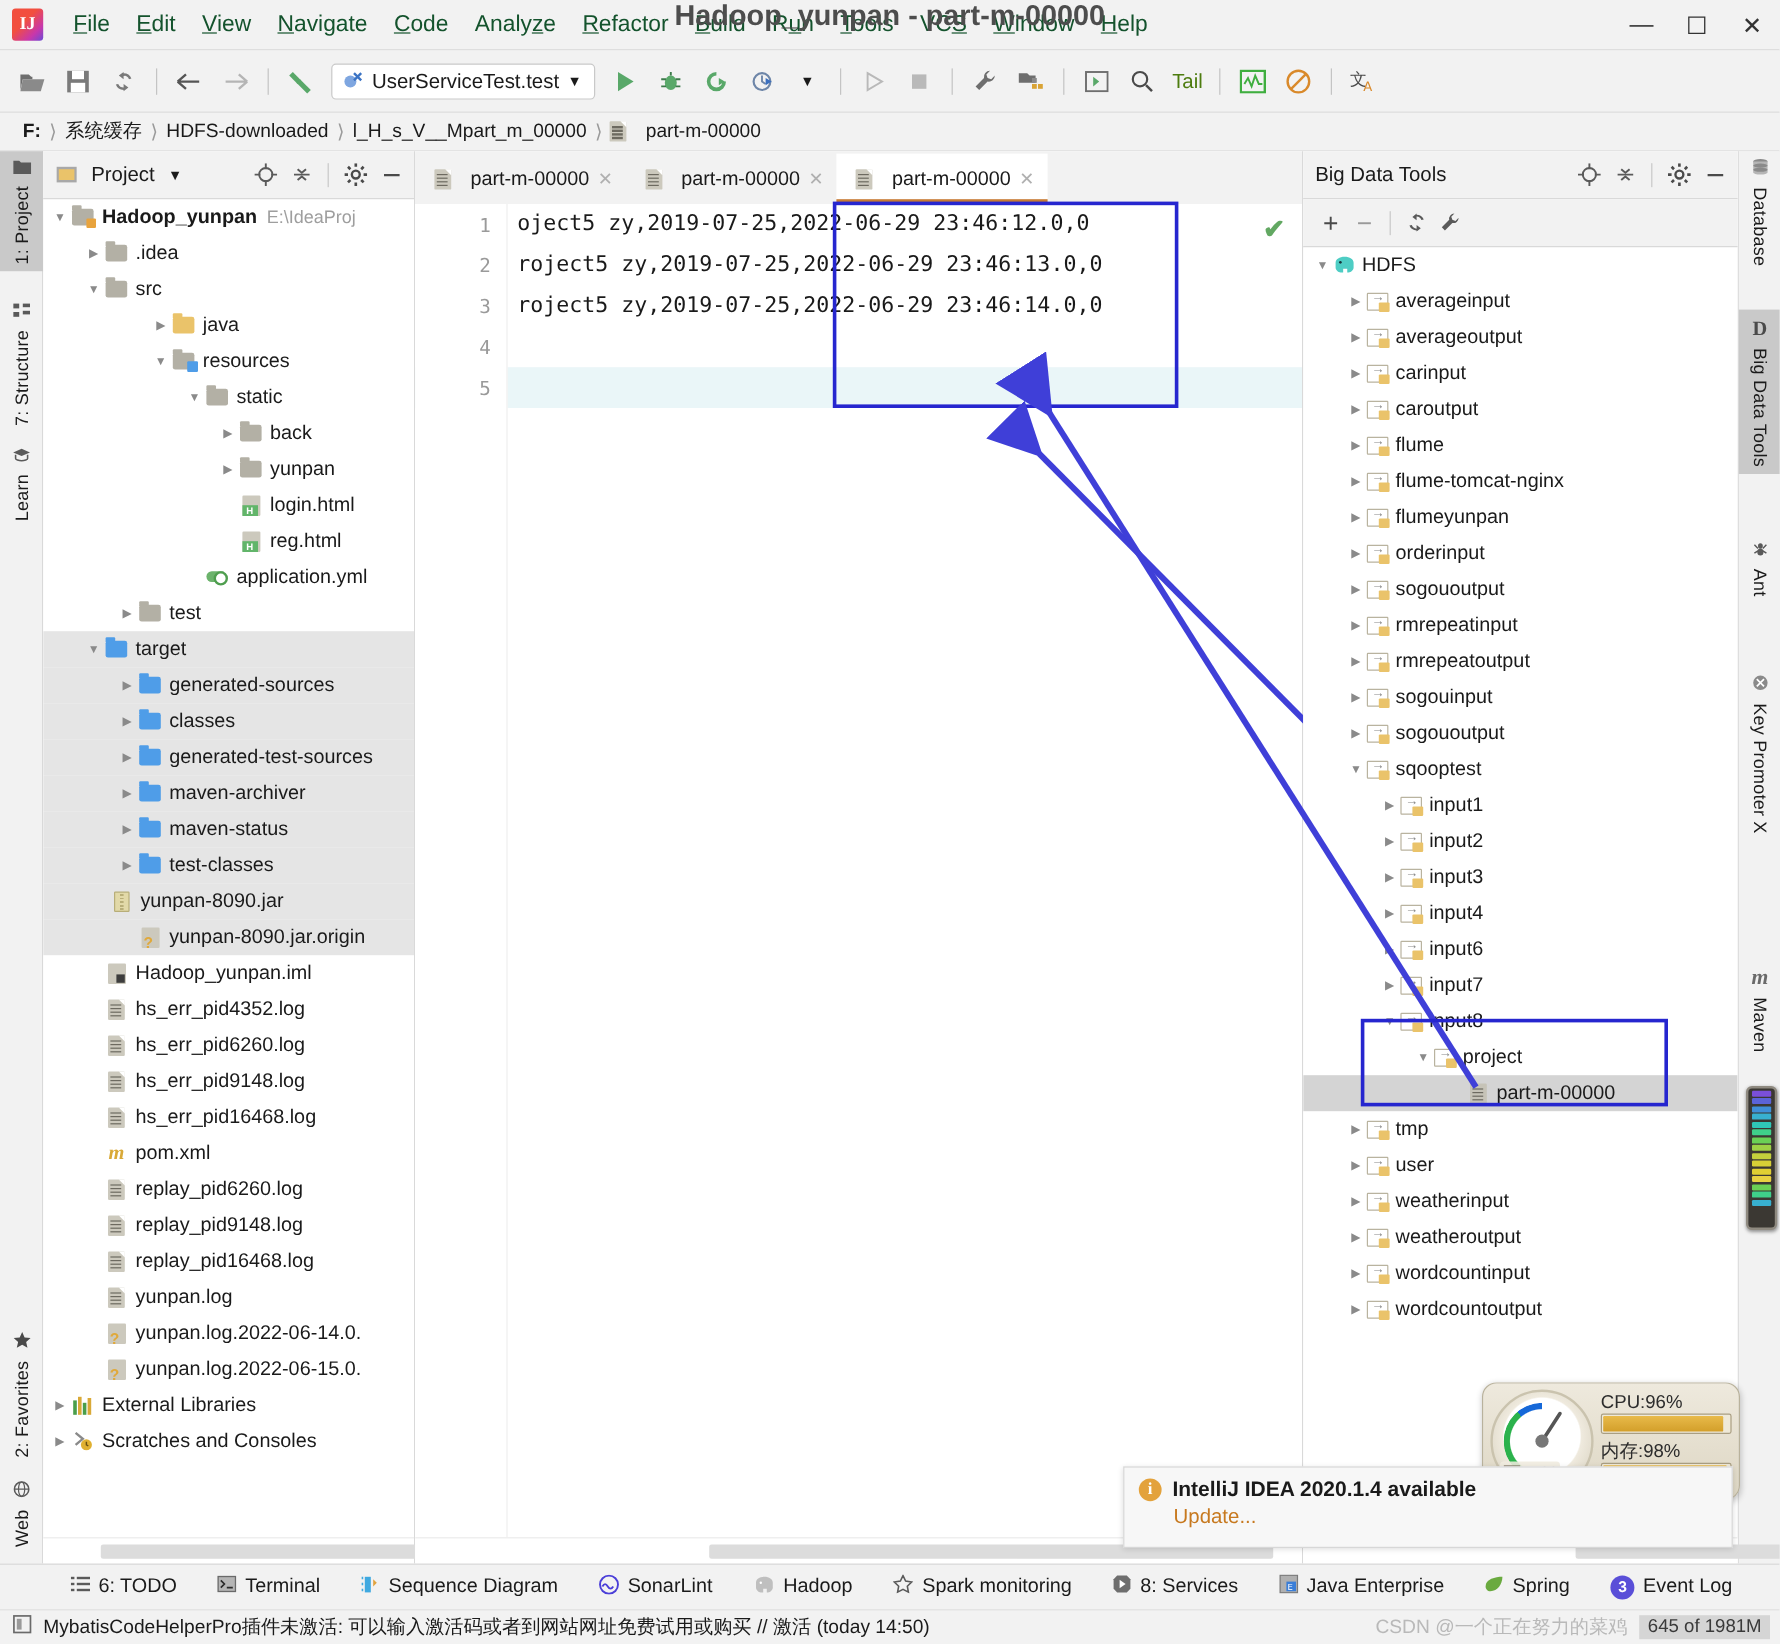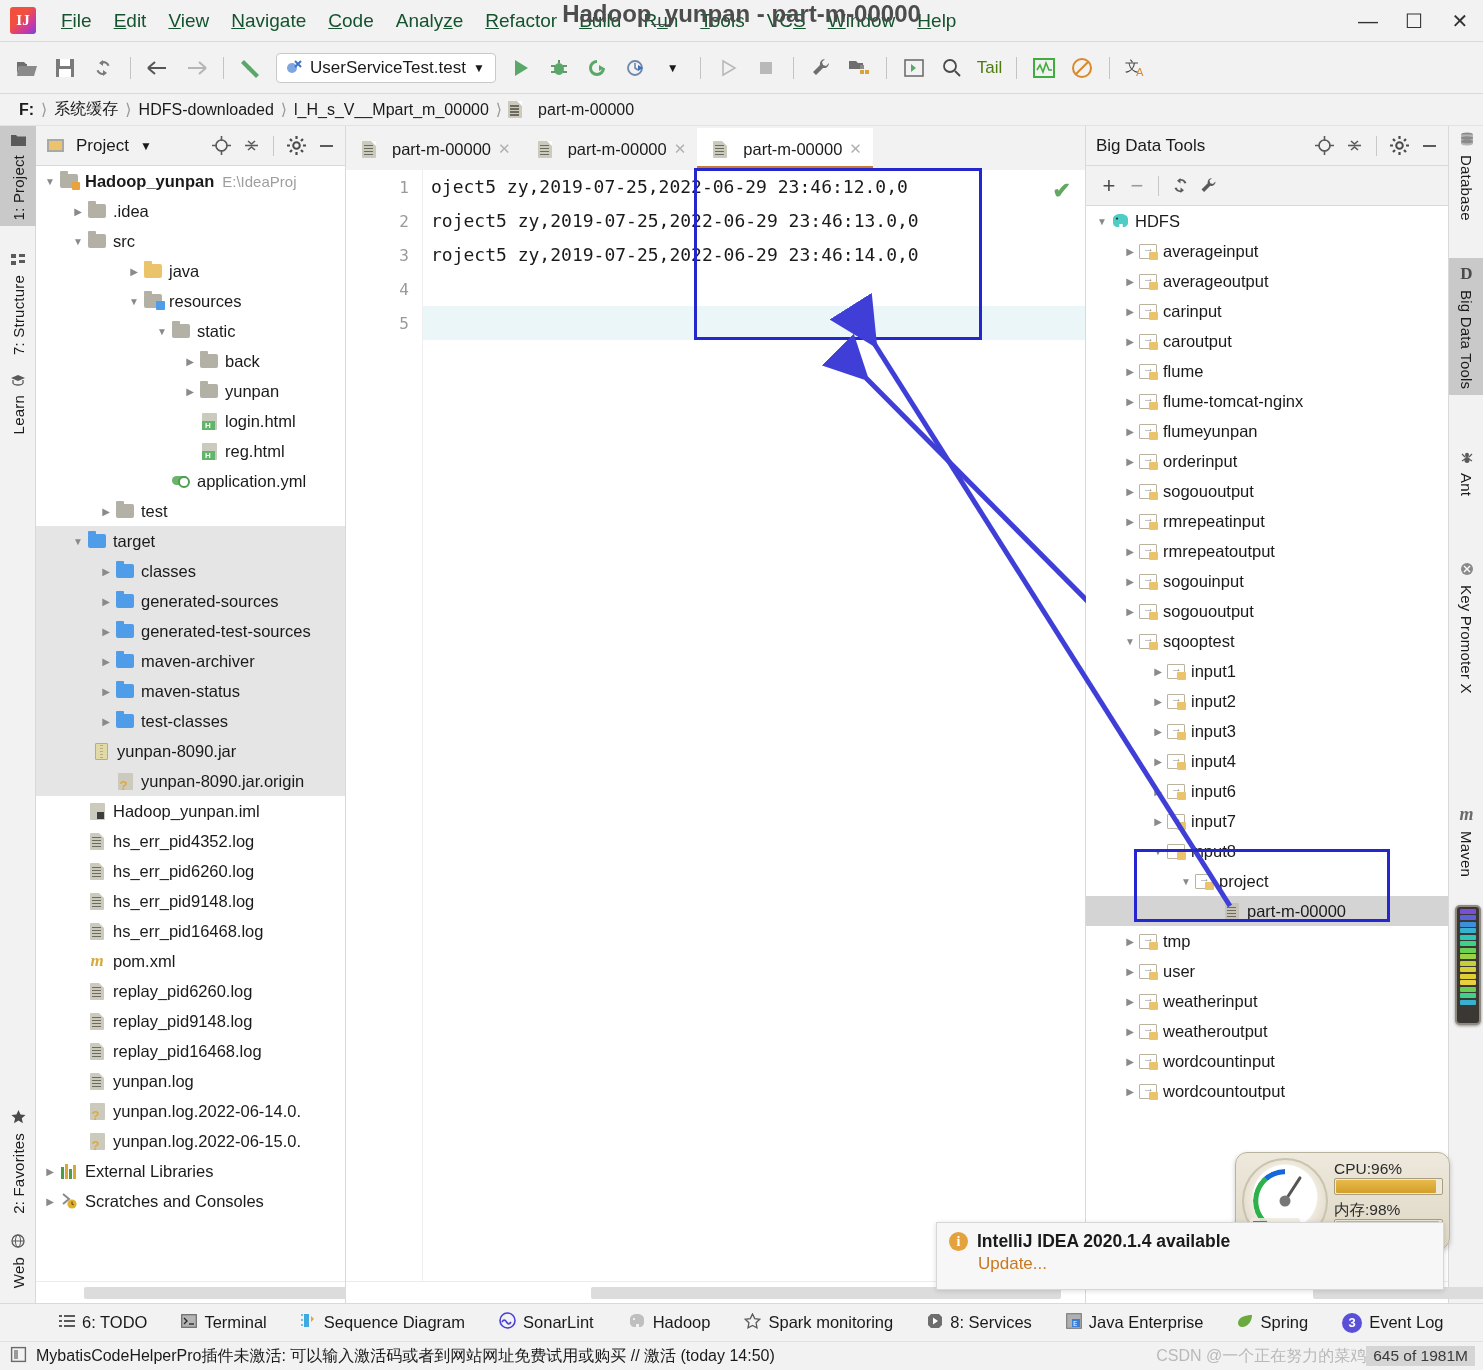--- a/index.html
+++ b/index.html
@@ -683,14 +683,14 @@
           <span class="ticon">
             <span class="fld blue"></span>
           </span>
+          <span class="tlabel">generated-sources</span>
+        </div>
+        <div class="trow hl" style="padding-left: 62px;">
+          <span class="arrow right"></span>
+          <span class="ticon">
+            <span class="fld blue"></span>
+          </span>
           <span class="tlabel">classes</span>
-        </div>
-        <div class="trow hl" style="padding-left: 62px;">
-          <span class="arrow right"></span>
-          <span class="ticon">
-            <span class="fld blue"></span>
-          </span>
-          <span class="tlabel">generated-sources</span>
         </div>
         <div class="trow hl" style="padding-left: 62px;">
           <span class="arrow right"></span>

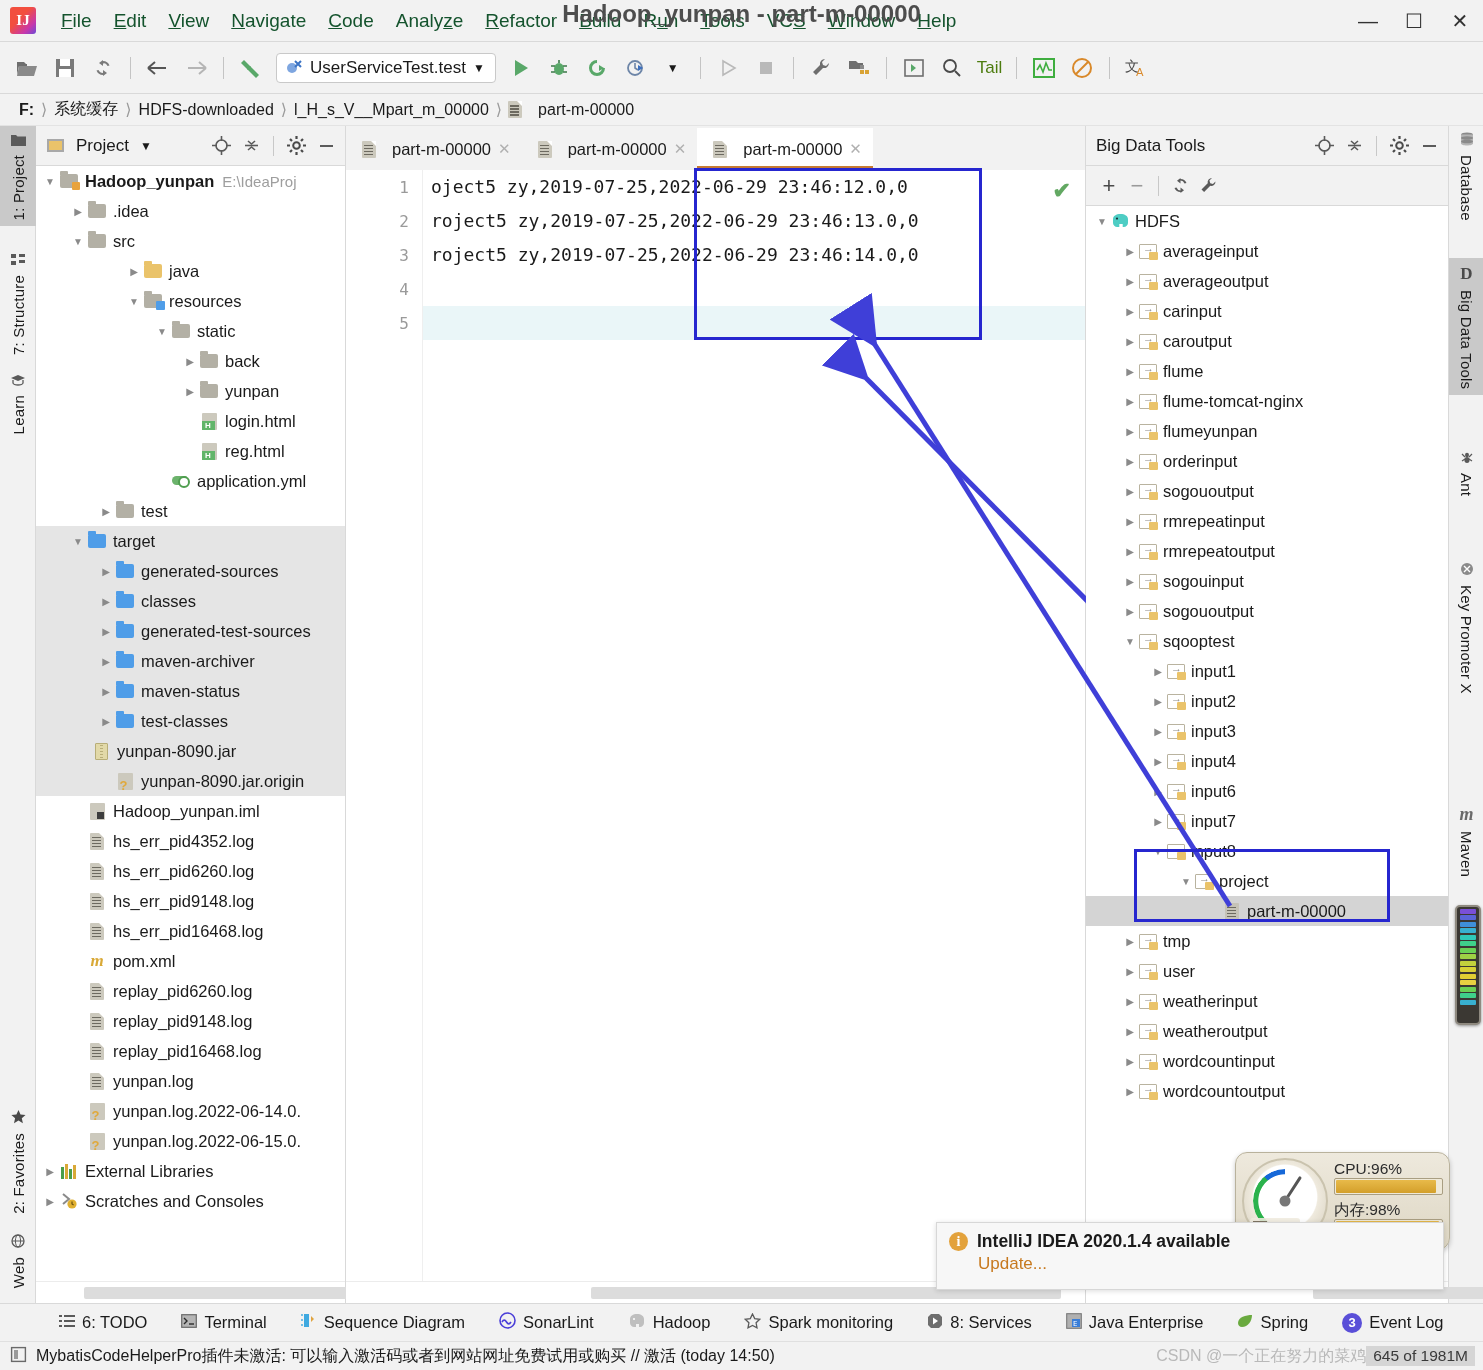--- a/index.html
+++ b/index.html
@@ -282,7 +282,7 @@
     display:flex; align-items:center; padding-left:10px; font-size:16px; color:#1a1a1a;
   }
   .statusbar .msg { white-space:nowrap; }
-  .statusbar .right { position:absolute; right:8px; display:flex; align-items:center; }
+  .statusbar .right { position:absolute; right:8px; display:flex; align-items:center; gap:10px; }
   .watermark { color:#b9b9b9; font-size:16px; white-space:nowrap; }
   .memind { background:#d5d5d5; padding:1px 7px; font-size:15.5px; color:#3a3a3a; }
 

